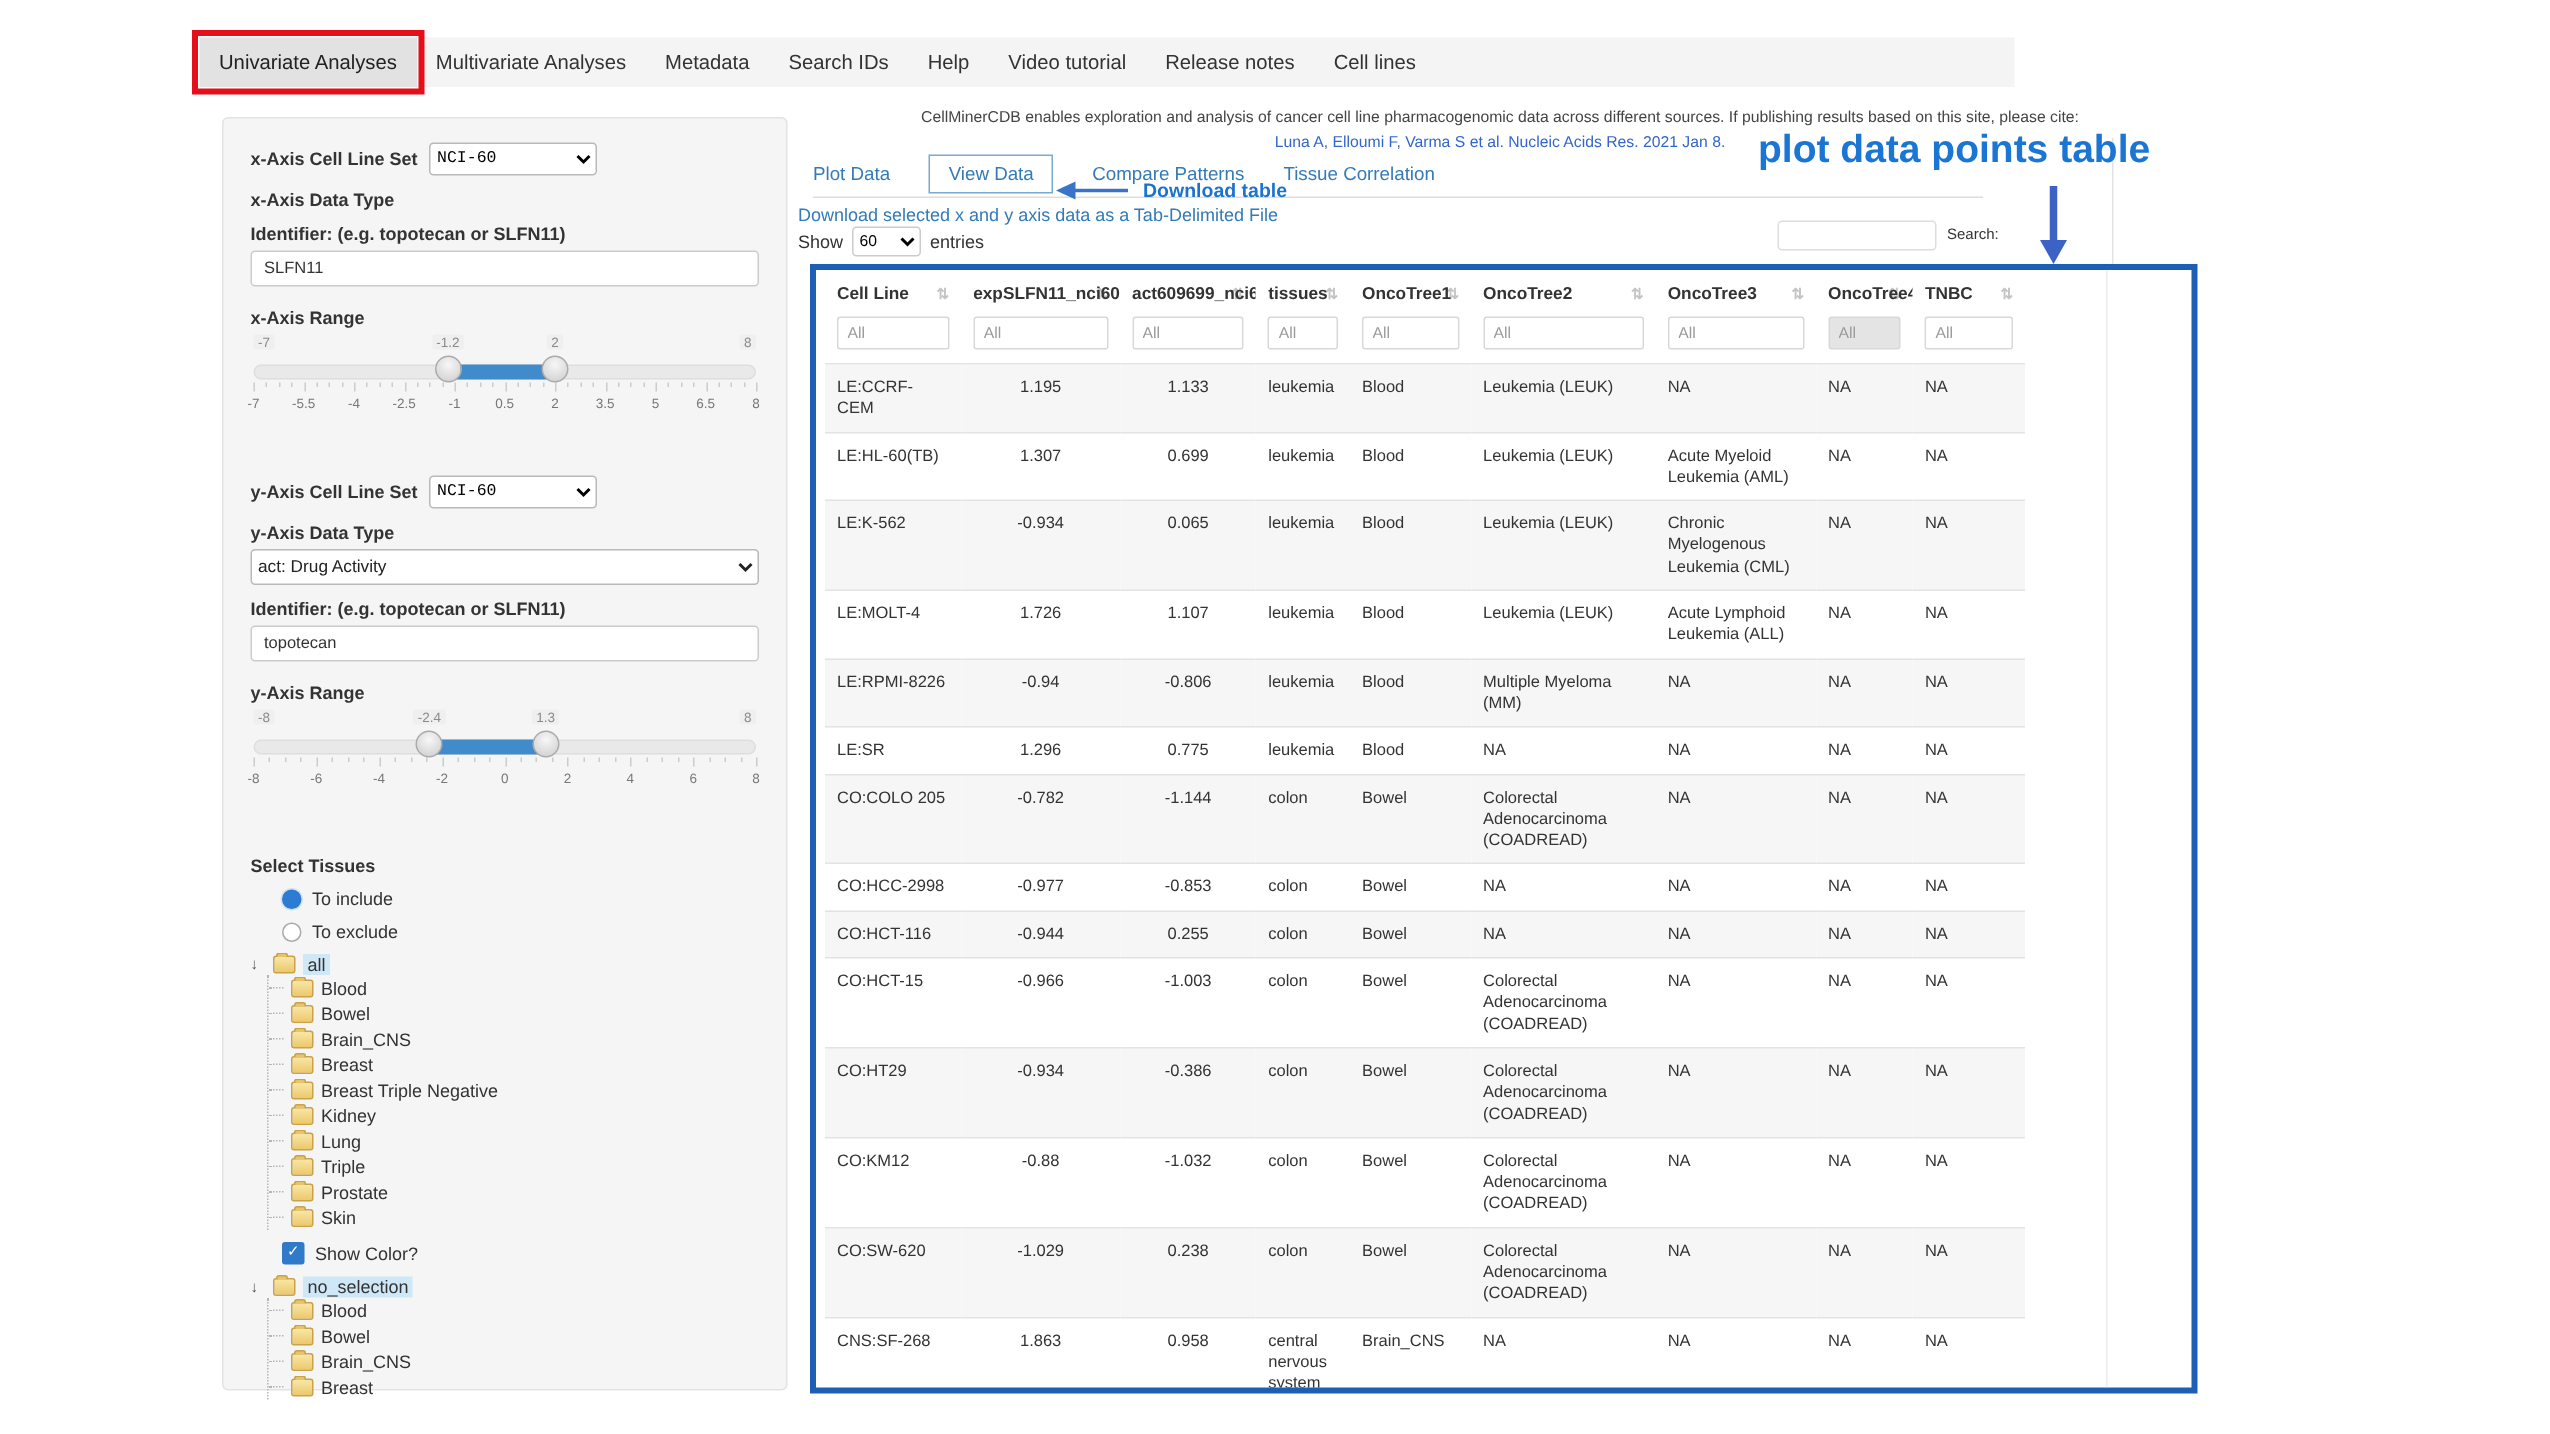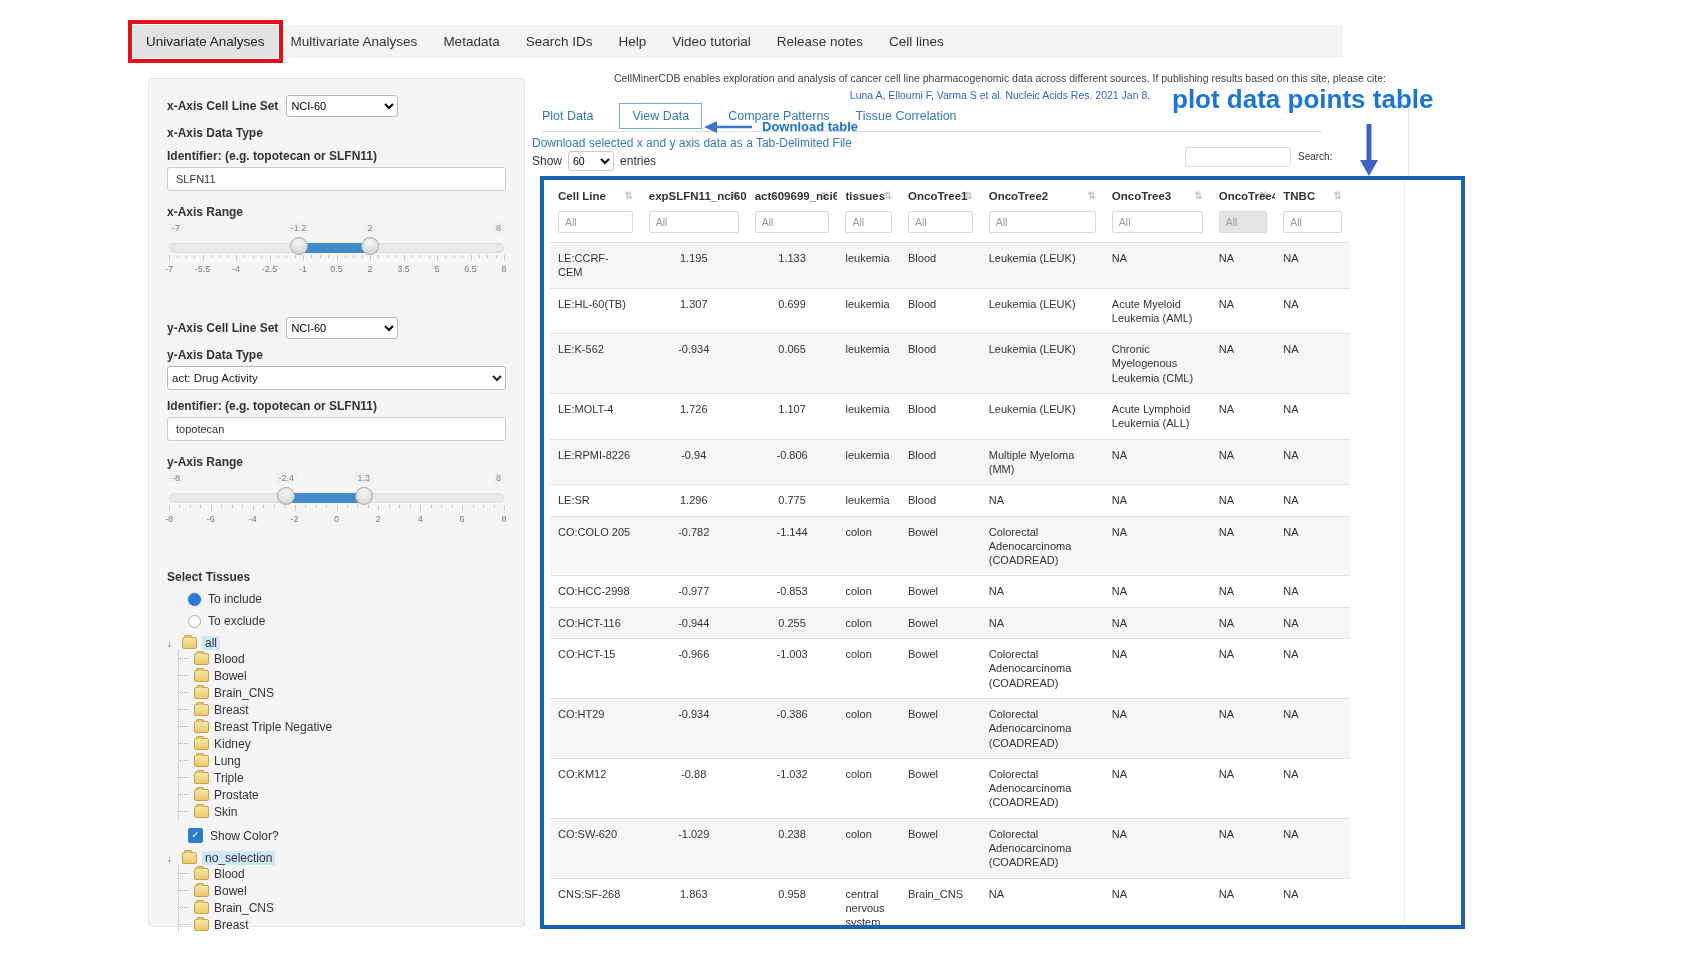--- a/index.html
+++ b/index.html
@@ -20,7 +20,7 @@
   .lbl{font-weight:bold;margin:9px 0 4px;font-size:12px;}
   .inline-row{display:flex;align-items:center;gap:8px;margin:2px 0 4px;}
   .inline-row .lbl{margin:0;}
-  select.sm{height:22px;font-size:11px;border:1px solid #b9b9b9;border-radius:3px;background:#fff;width:112px;}
+  select.sm{height:22px;font-size:11px;border:1px solid #b9b9b9;border-radius:3px;background:#fff;width:112px;font-family:Liberation Mono, monospace;}
   select.full{width:100%;height:24px;font-size:11.5px;border:1px solid #b9b9b9;border-radius:3px;background:#fff;color:#222;}
   input.txt{width:100%;height:24px;box-sizing:border-box;border:1px solid #ccc;border-radius:3px;
             padding:0 8px;font-size:11px;background:#fff;color:#333;}

